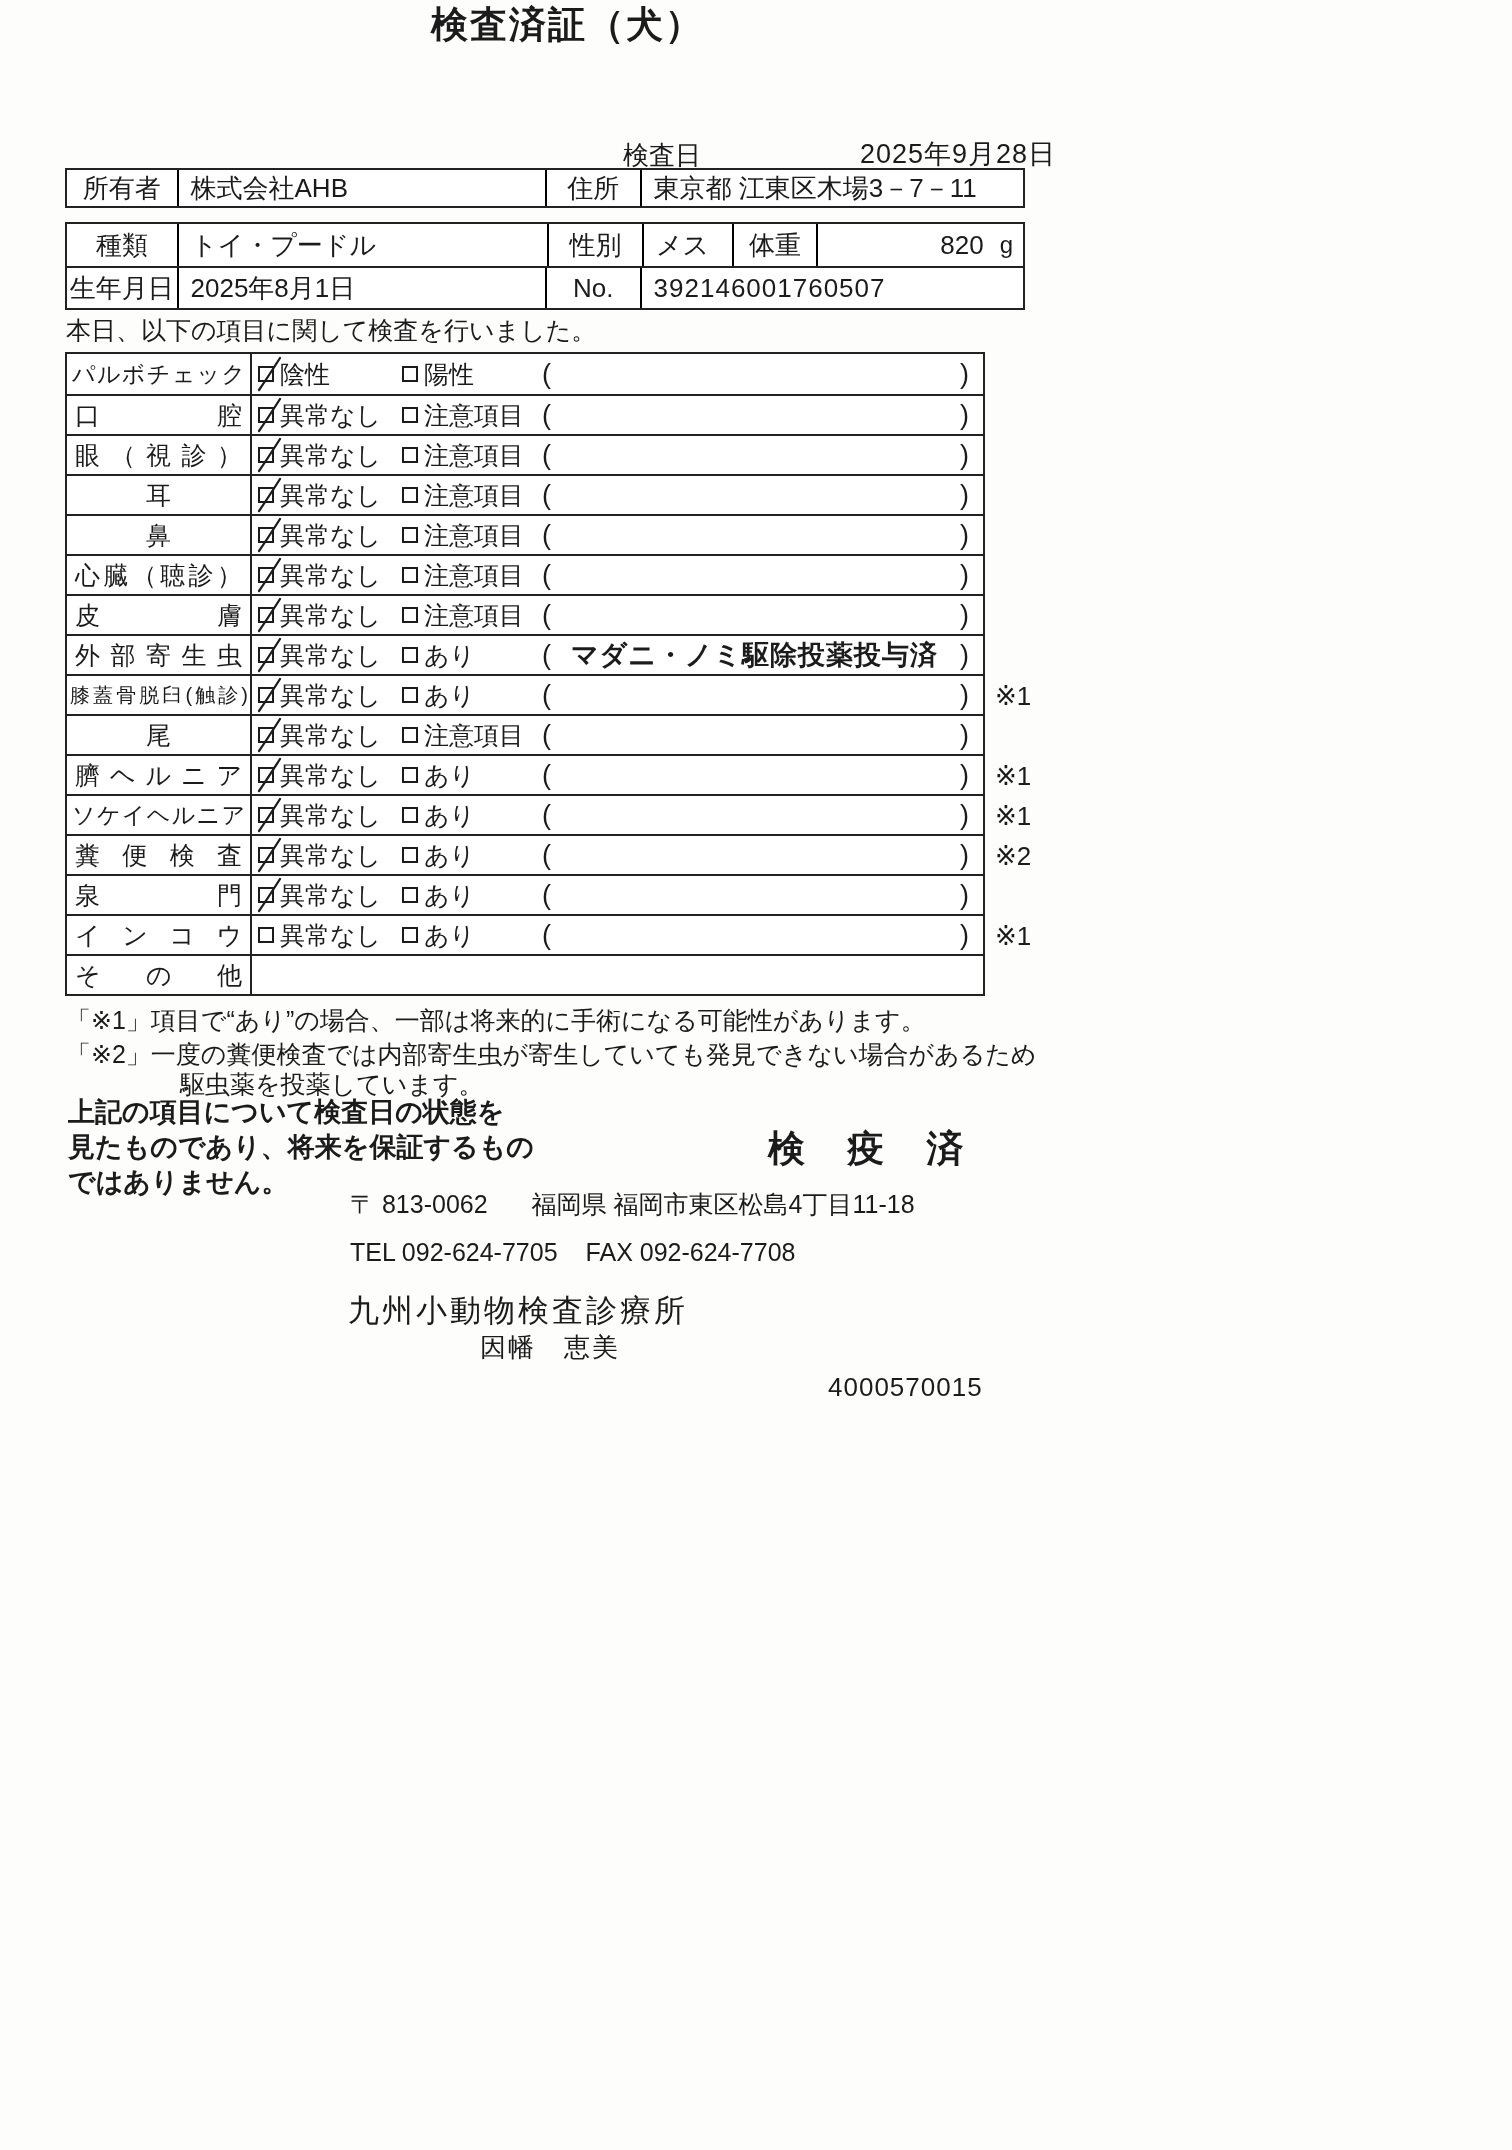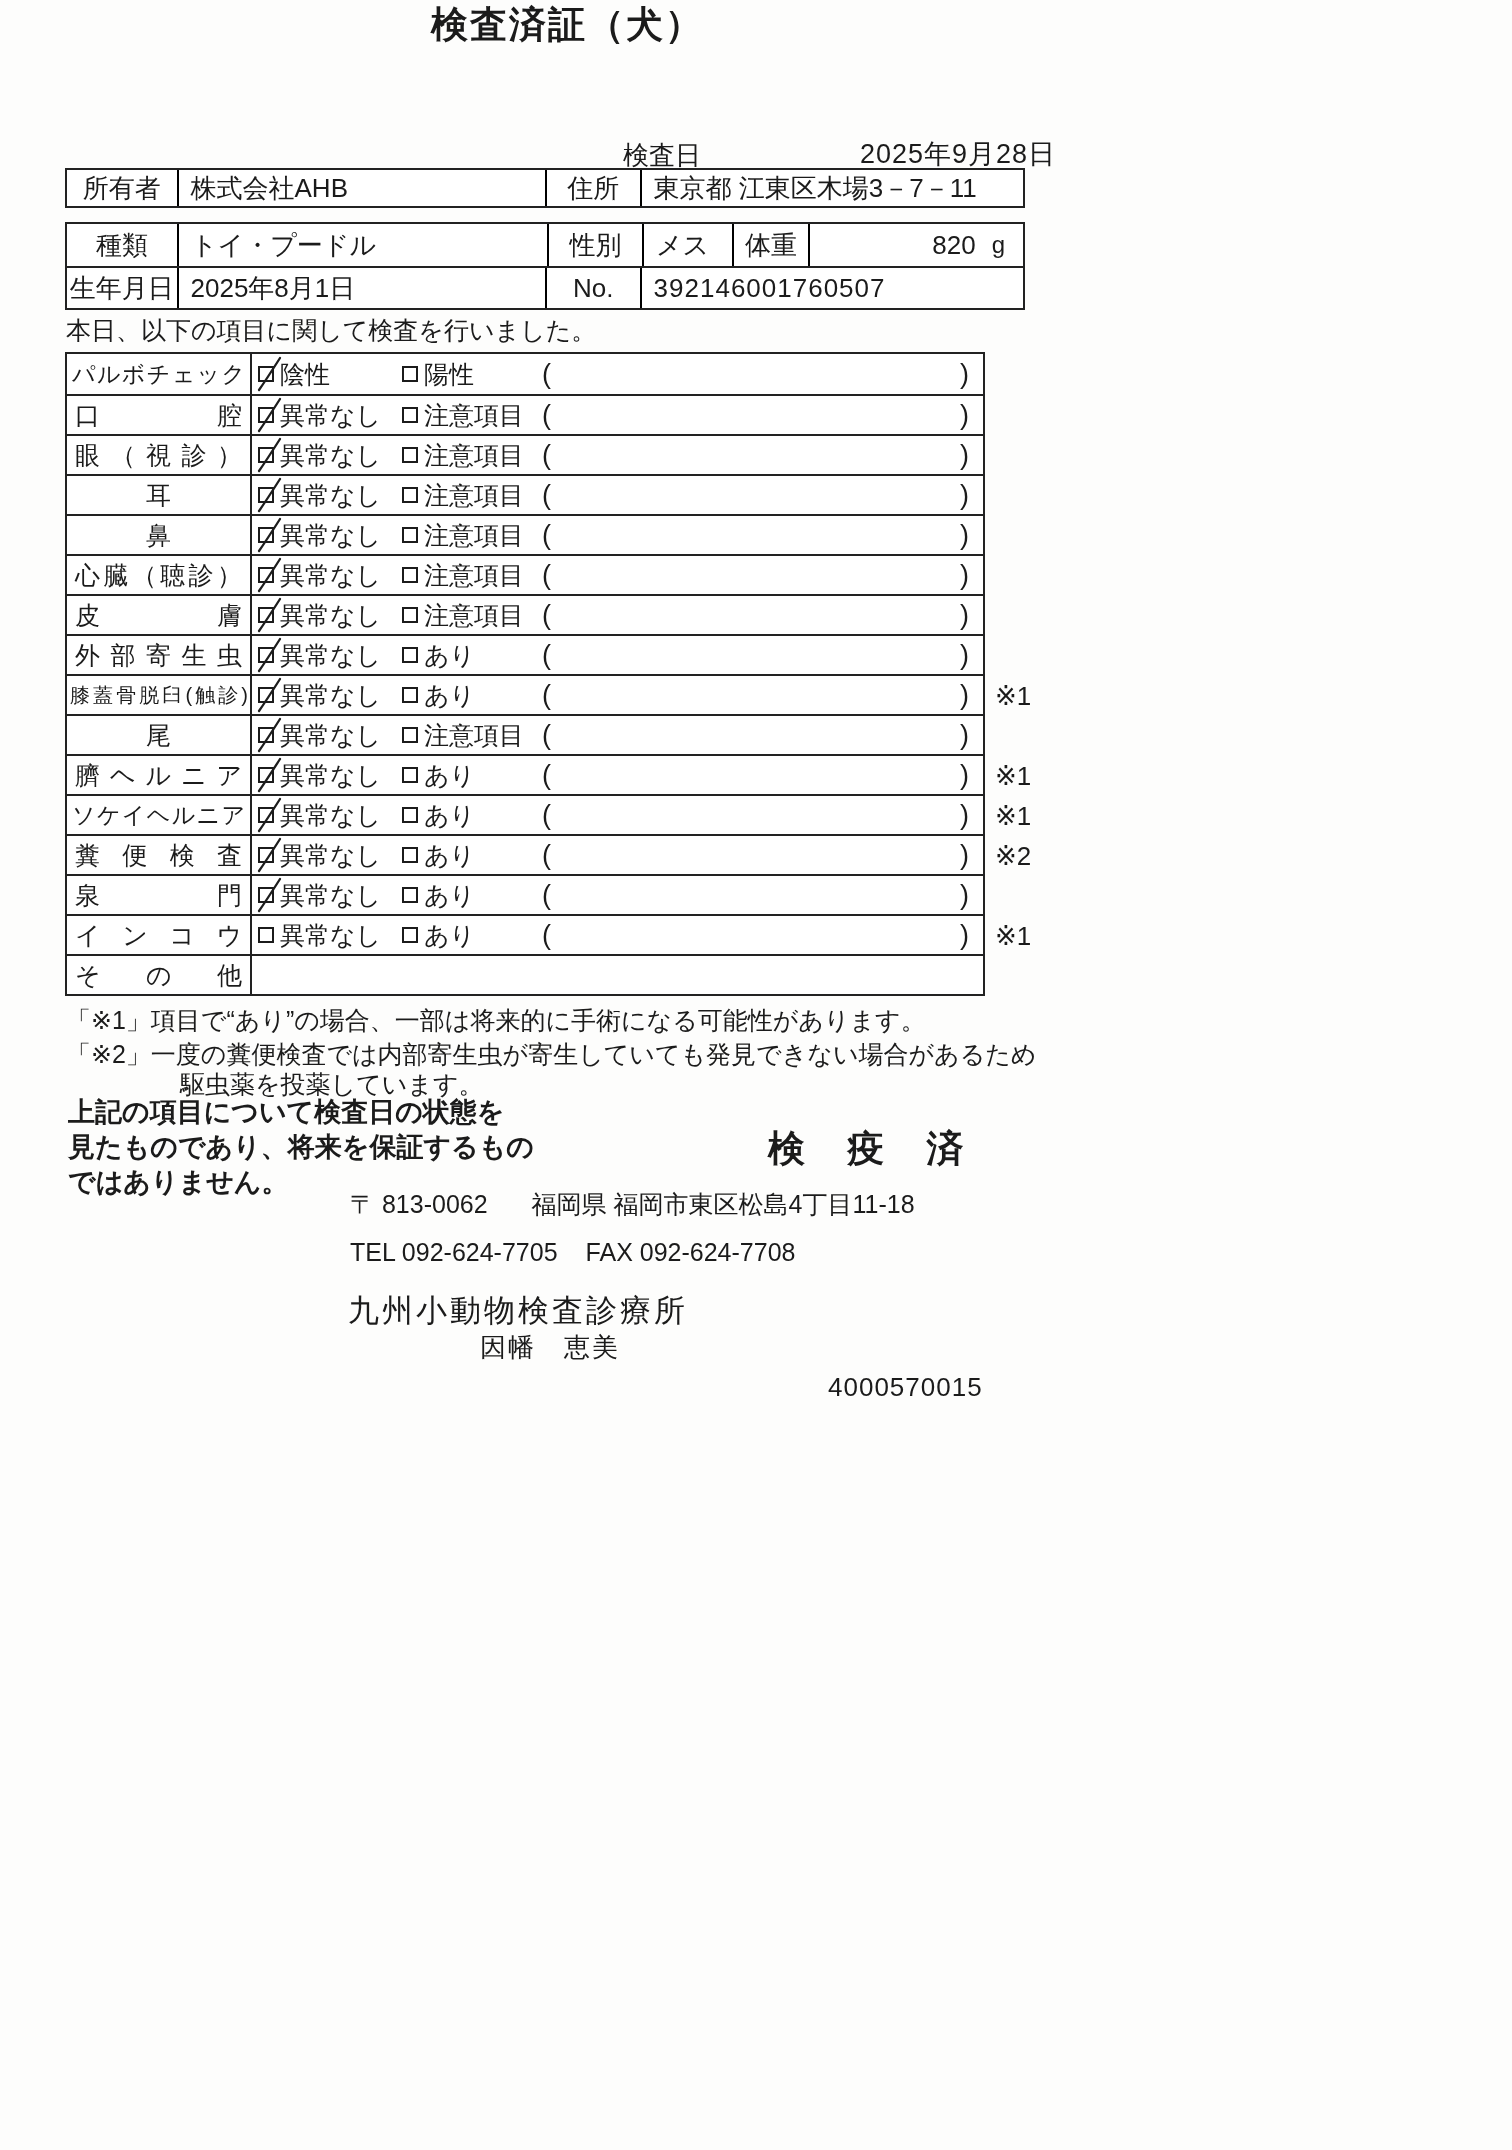--- a/index.html
+++ b/index.html
@@ -109,7 +109,7 @@
     <div class="cell valc" style="width:370px">トイ・プードル</div>
     <div class="cell lblc" style="width:95px">性別</div>
     <div class="cell valc" style="width:90px">メス</div>
-    <div class="cell lblc" style="width:76px">体重</div>
+    <div class="cell lblc" style="width:84px">体重</div>
     <div class="cell weightc" style="width:207px">
       <span>820</span>
       <span class="weight-unit">g</span>

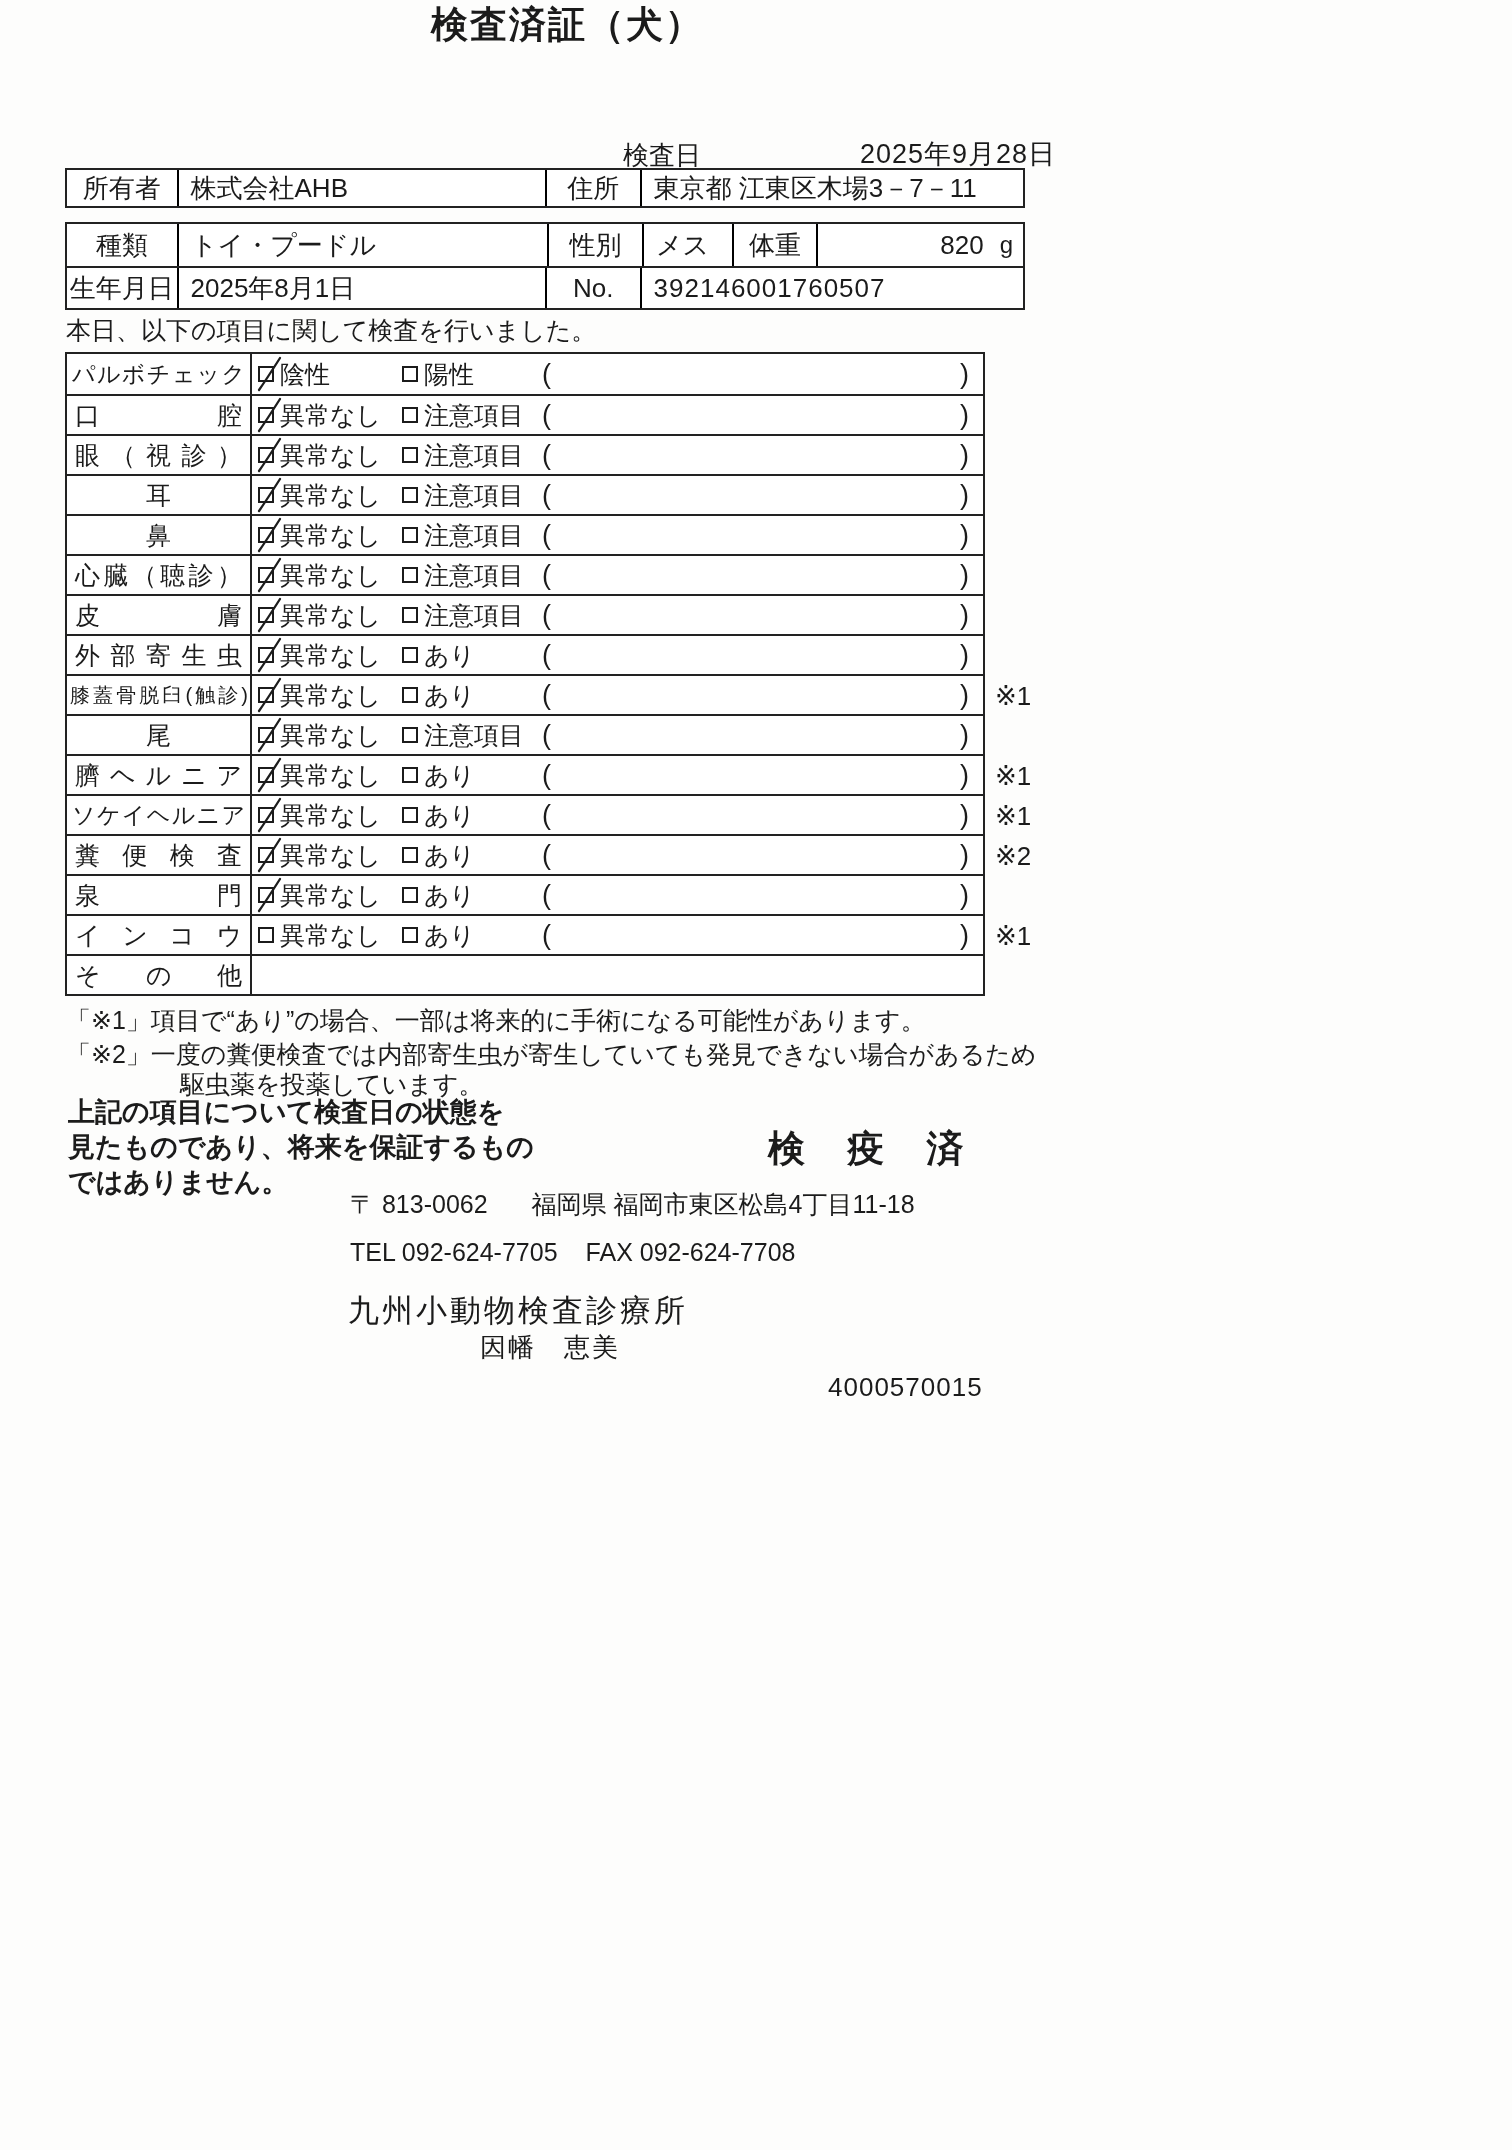--- a/index.html
+++ b/index.html
@@ -320,6 +320,7 @@
             <span>あり</span>
           </span>
           <span class="paren paren-open">(</span>
+          <span class="paren paren-text">マダニ・ノミ駆除投薬投与済</span>
           <span class="paren paren-close">)</span>
         </div>
       </div>

